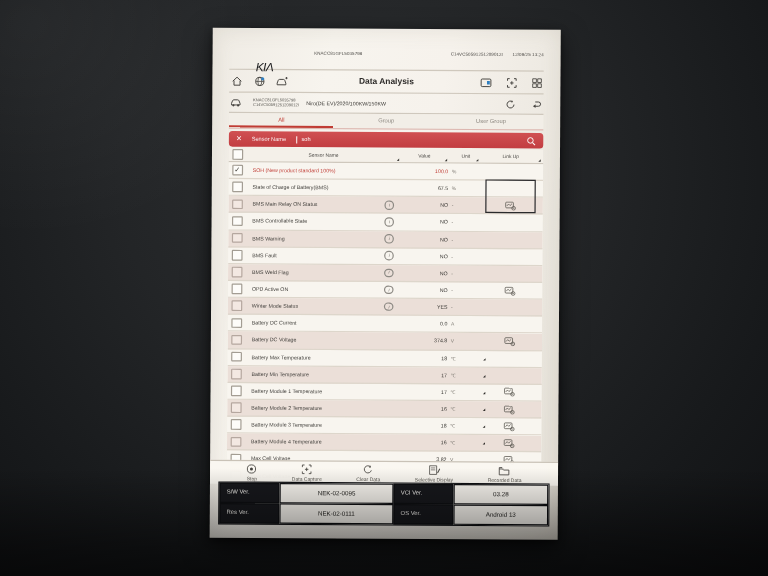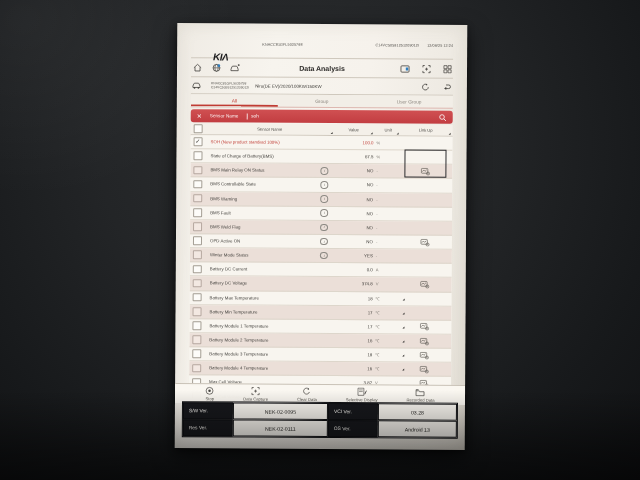--- a/index.html
+++ b/index.html
@@ -21,7 +21,7 @@
   .hrule{border-bottom:.6px solid #cfc8bd;margin:0 14px;}
   
   .topbar{height:26px;padding:8px 14px 0 14px;display:flex;align-items:center;}
-  .kia-logo{font-weight:700;font-size:10px;letter-spacing:-.5px;color:#1d1d1f;margin-left:22px;font-style:italic;margin-top:24px;}
+  .kia-logo{font-weight:400;font-size:10px;letter-spacing:-.5px;color:#1d1d1f;margin-left:22px;font-style:italic;margin-top:24px;}
   .tiny-id{font-size:3.7px;color:#4a4844;letter-spacing:.1px;}
   .topbar .mid{margin-left:34px;}
   .topbar .right{margin-left:auto;display:flex;gap:8px;}

